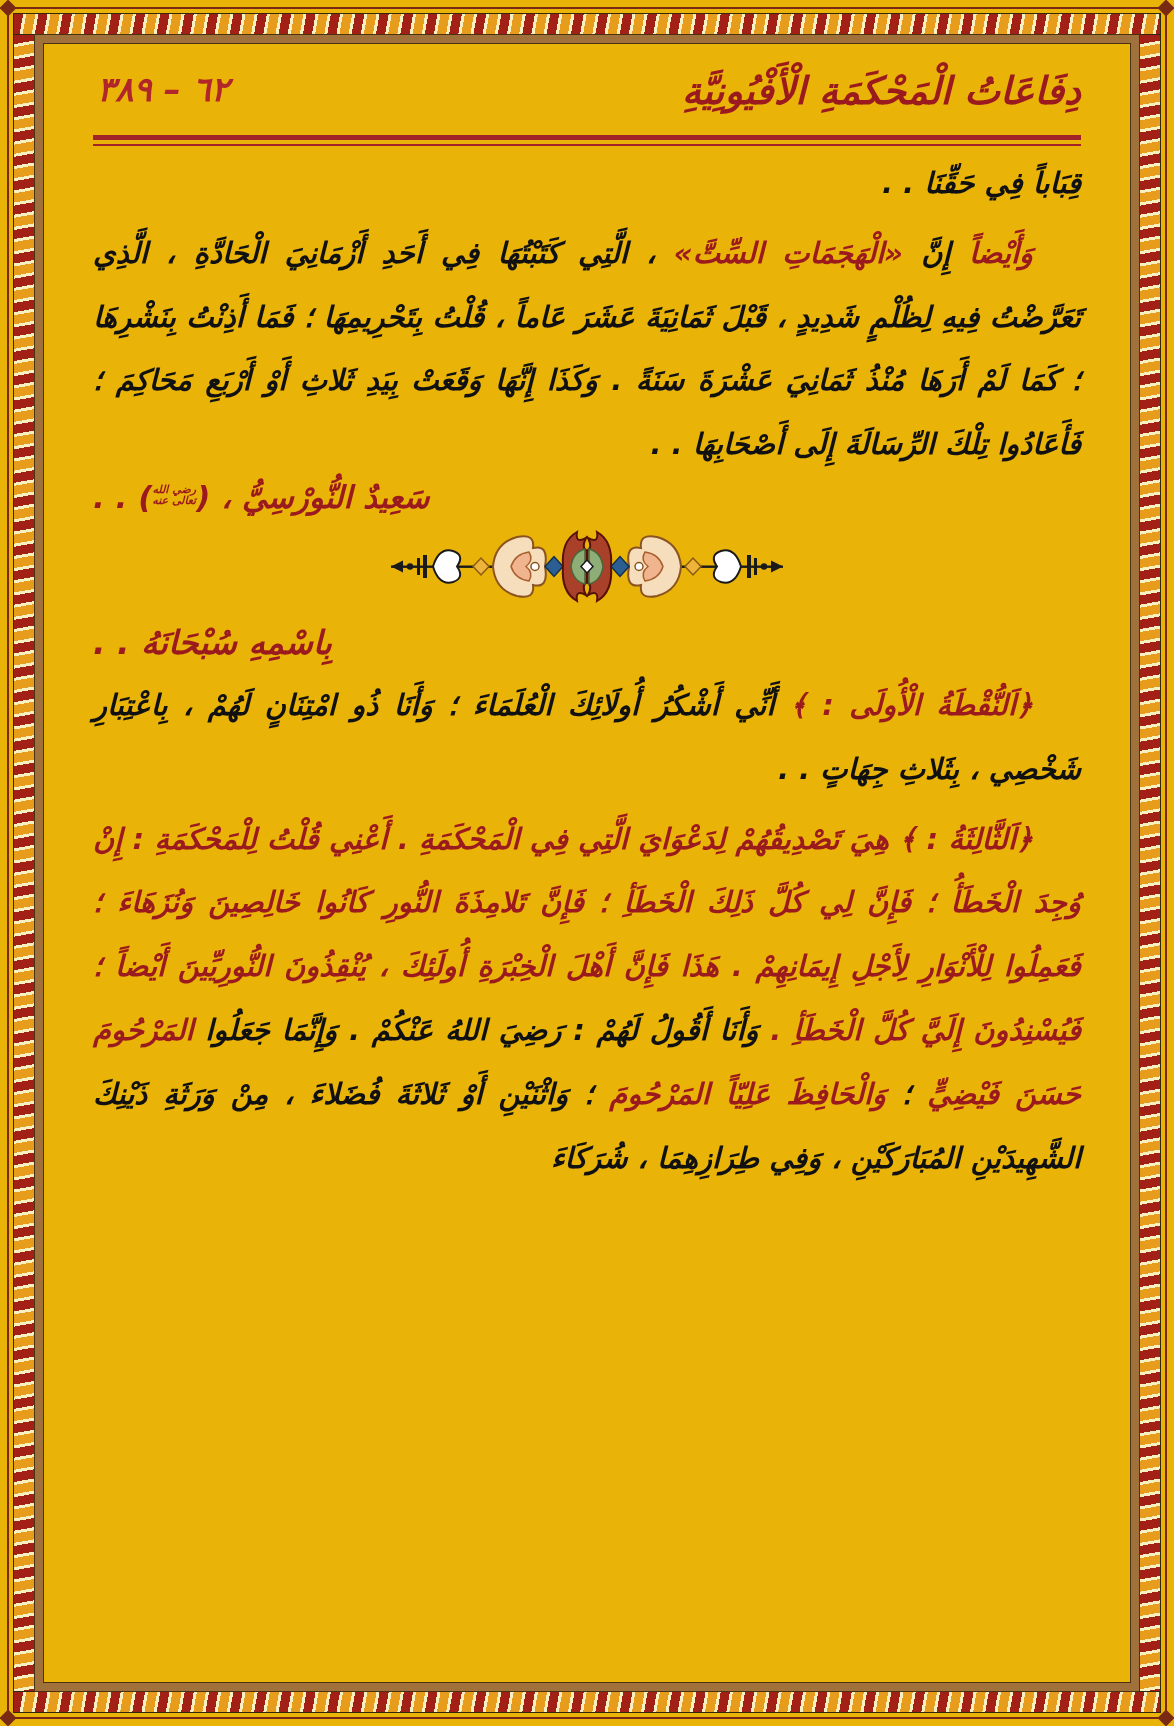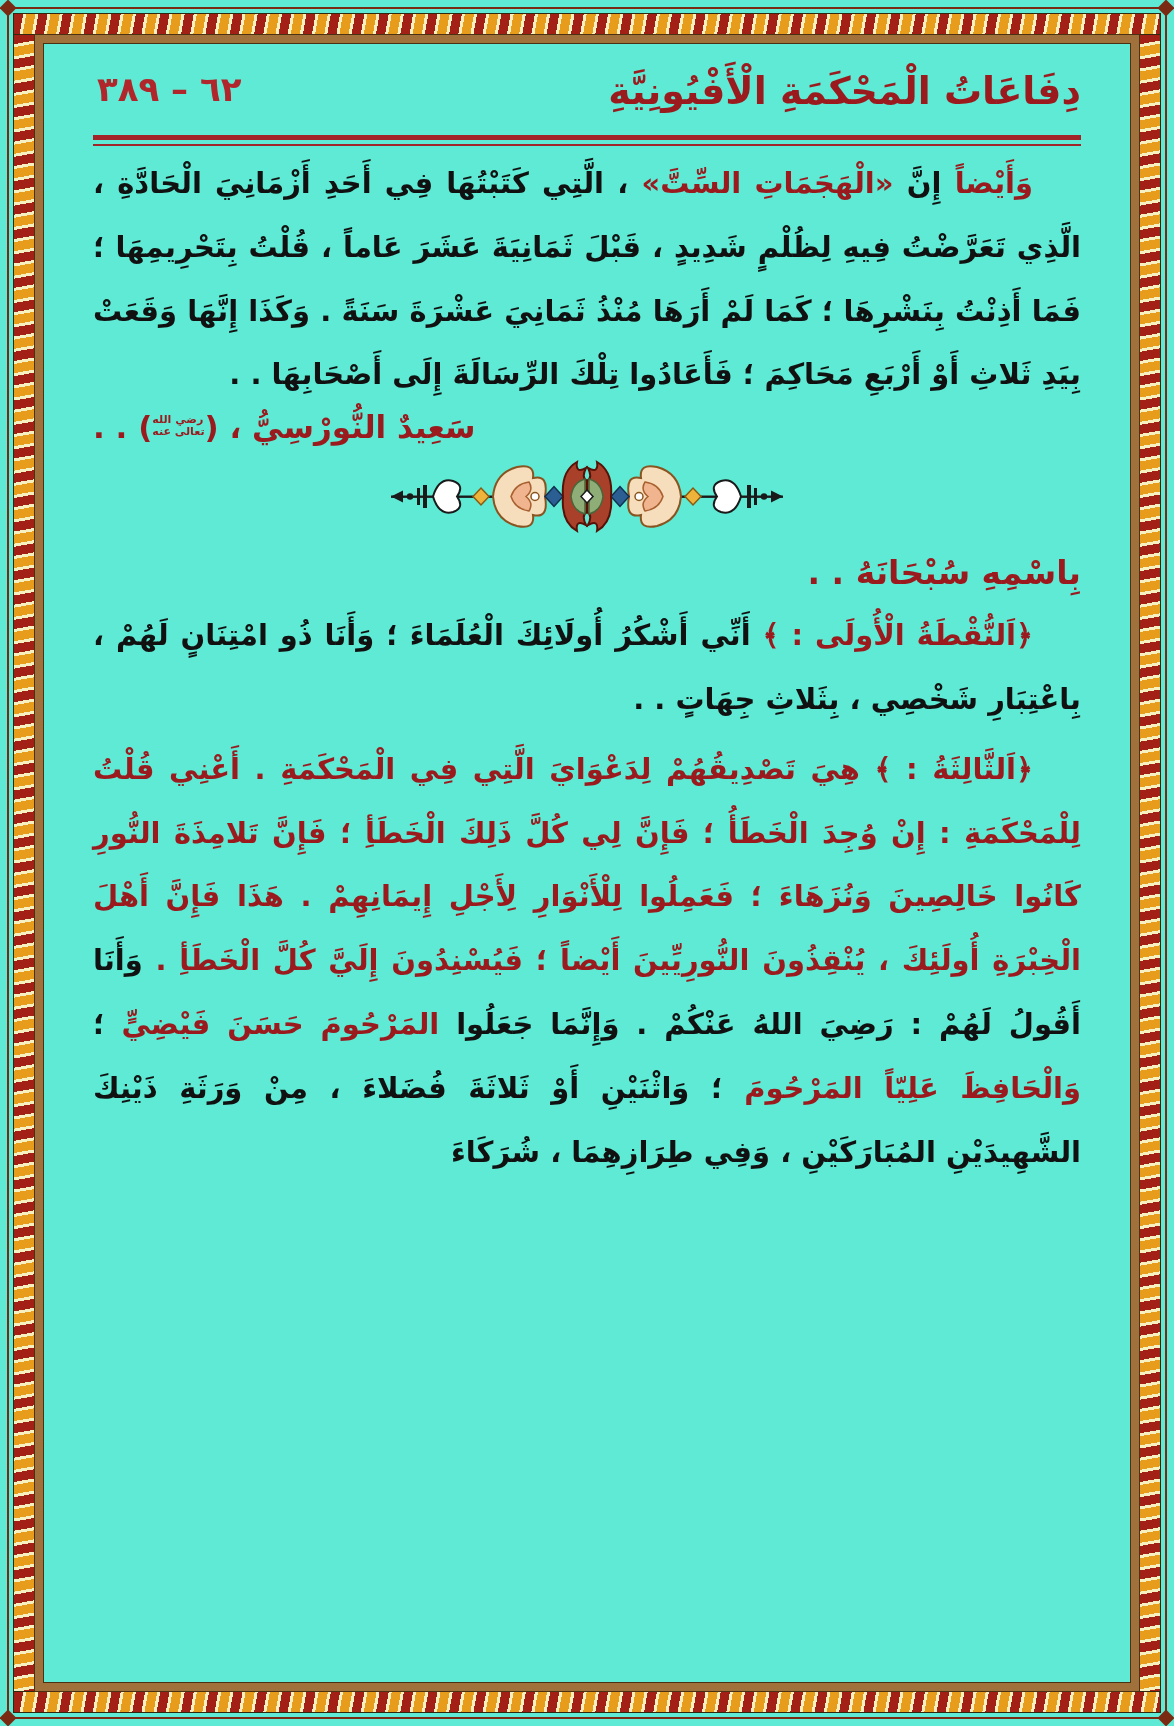--- a/index.html
+++ b/index.html
@@ -5,7 +5,7 @@
   html,body{margin:0;padding:0;background:#ffffff;}
   body{width:1174px;height:1726px;position:relative;overflow:hidden;
        font-family:"DejaVu Sans",sans-serif;}
-  .page{position:absolute;inset:0;background:#5eead4;}
+  .page{position:absolute;inset:0;background:#eab308;font-style:italic;}
 
   
   .outer-line{position:absolute;inset:7px;border:2px solid var(--frame-line);}

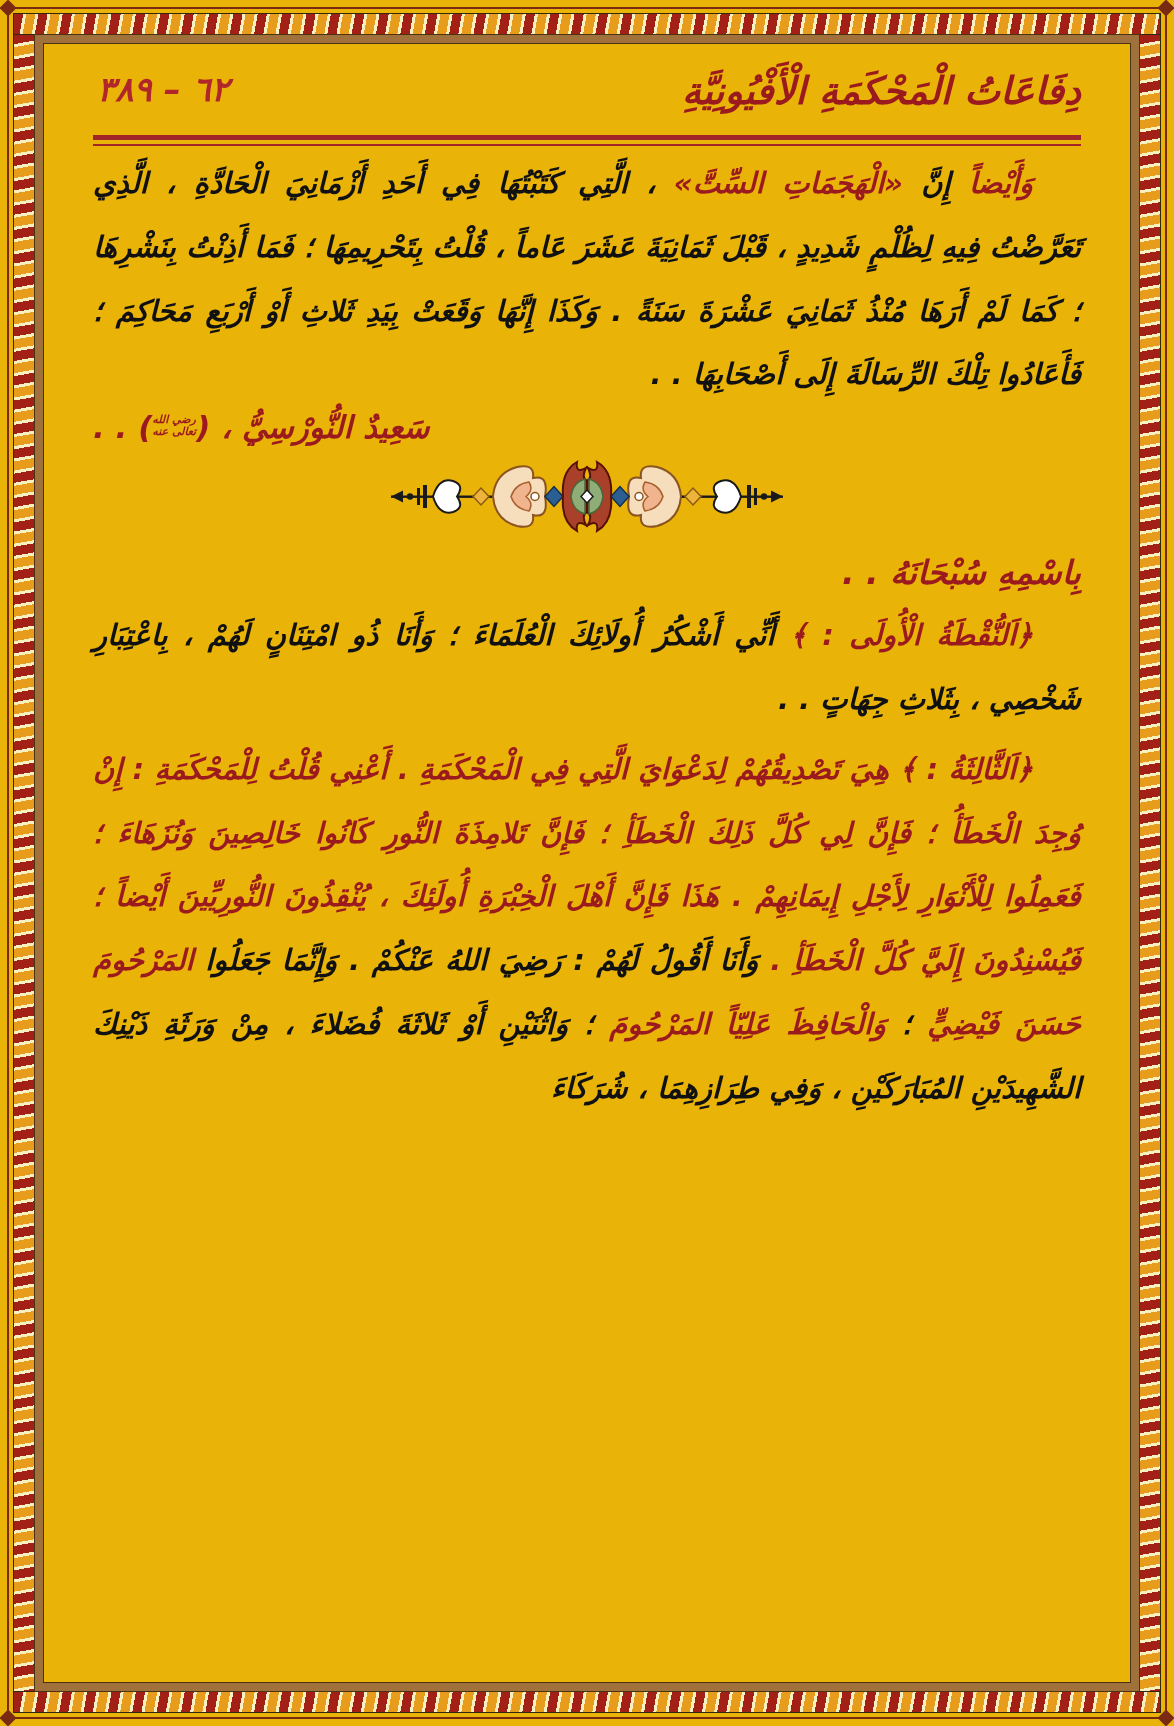--- a/index.html
+++ b/index.html
@@ -88,6 +88,7 @@
 
     <div class="double-rule"></div>
 
+    <p class="para body-text"><span class="seg-black">قِبَاباً فِي حَقِّنَا . .</span></p>
 
     <p class="para indent body-text"><span class="seg-red">وَأَيْضاً</span><span class="seg-black"> إِنَّ </span><span class="seg-red">«الْهَجَمَاتِ السِّتَّ»</span><span class="seg-black"> ، الَّتِي كَتَبْتُهَا فِي أَحَدِ أَزْمَانِيَ الْحَادَّةِ ، الَّذِي تَعَرَّضْتُ فِيهِ لِظُلْمٍ شَدِيدٍ ، قَبْلَ ثَمَانِيَةَ عَشَرَ عَاماً ، قُلْتُ بِتَحْرِيمِهَا ؛ فَمَا أَذِنْتُ بِنَشْرِهَا ؛ كَمَا لَمْ أَرَهَا مُنْذُ ثَمَانِيَ عَشْرَةَ سَنَةً . وَكَذَا إِنَّهَا وَقَعَتْ بِيَدِ ثَلاثِ أَوْ أَرْبَعِ مَحَاكِمَ ؛ فَأَعَادُوا تِلْكَ الرِّسَالَةَ إِلَى أَصْحَابِهَا . .</span></p>
 

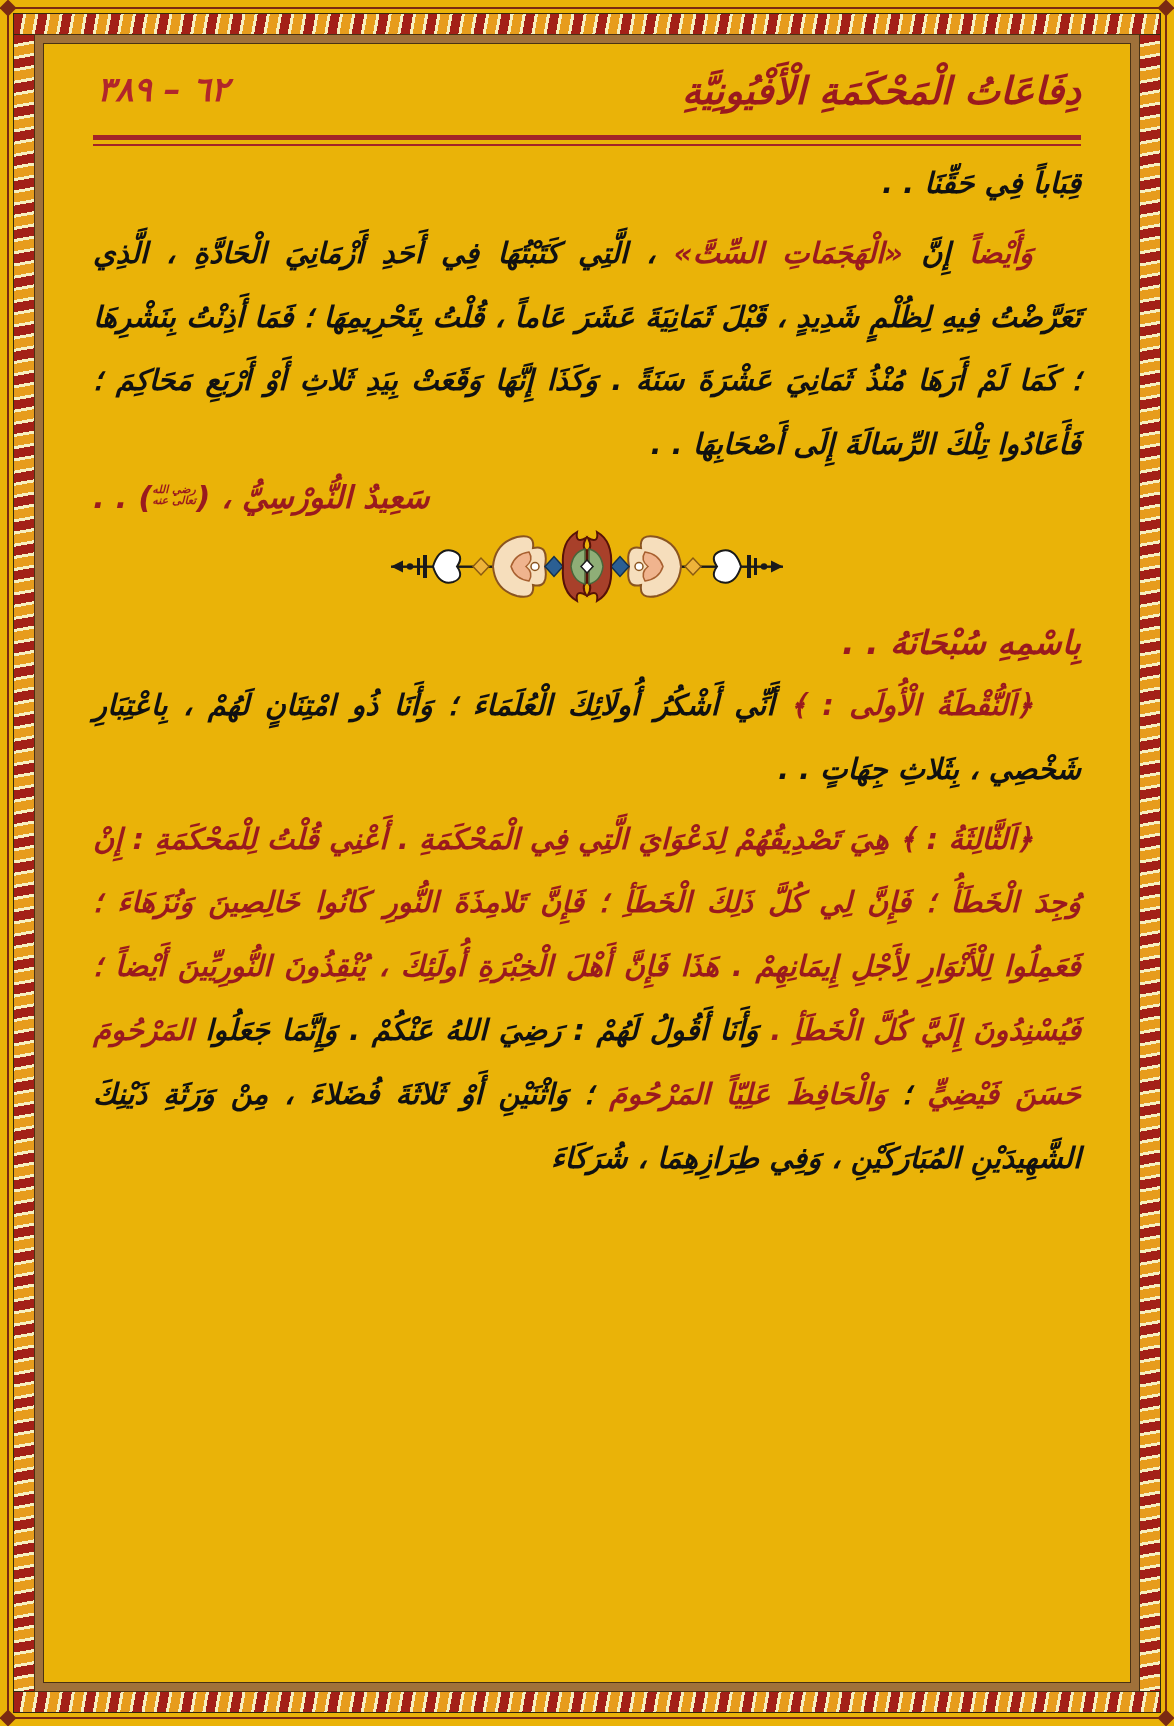--- a/index.html
+++ b/index.html
@@ -50,7 +50,7 @@
   .signature{margin:2px 0 0 0;font-size:31px;font-weight:bold;color:var(--text-red);
      text-align:left;direction:rtl;}
   .seal{display:inline-flex;flex-direction:column;vertical-align:middle;
-     line-height:1.05;font-size:11px;color:var(--text-red);
+     line-height:1.05;font-size:11px;text-align:center;color:var(--text-red);
      transform:translateY(-4px);}
   .seal-wrap{color:var(--text-red);font-size:31px;}
 

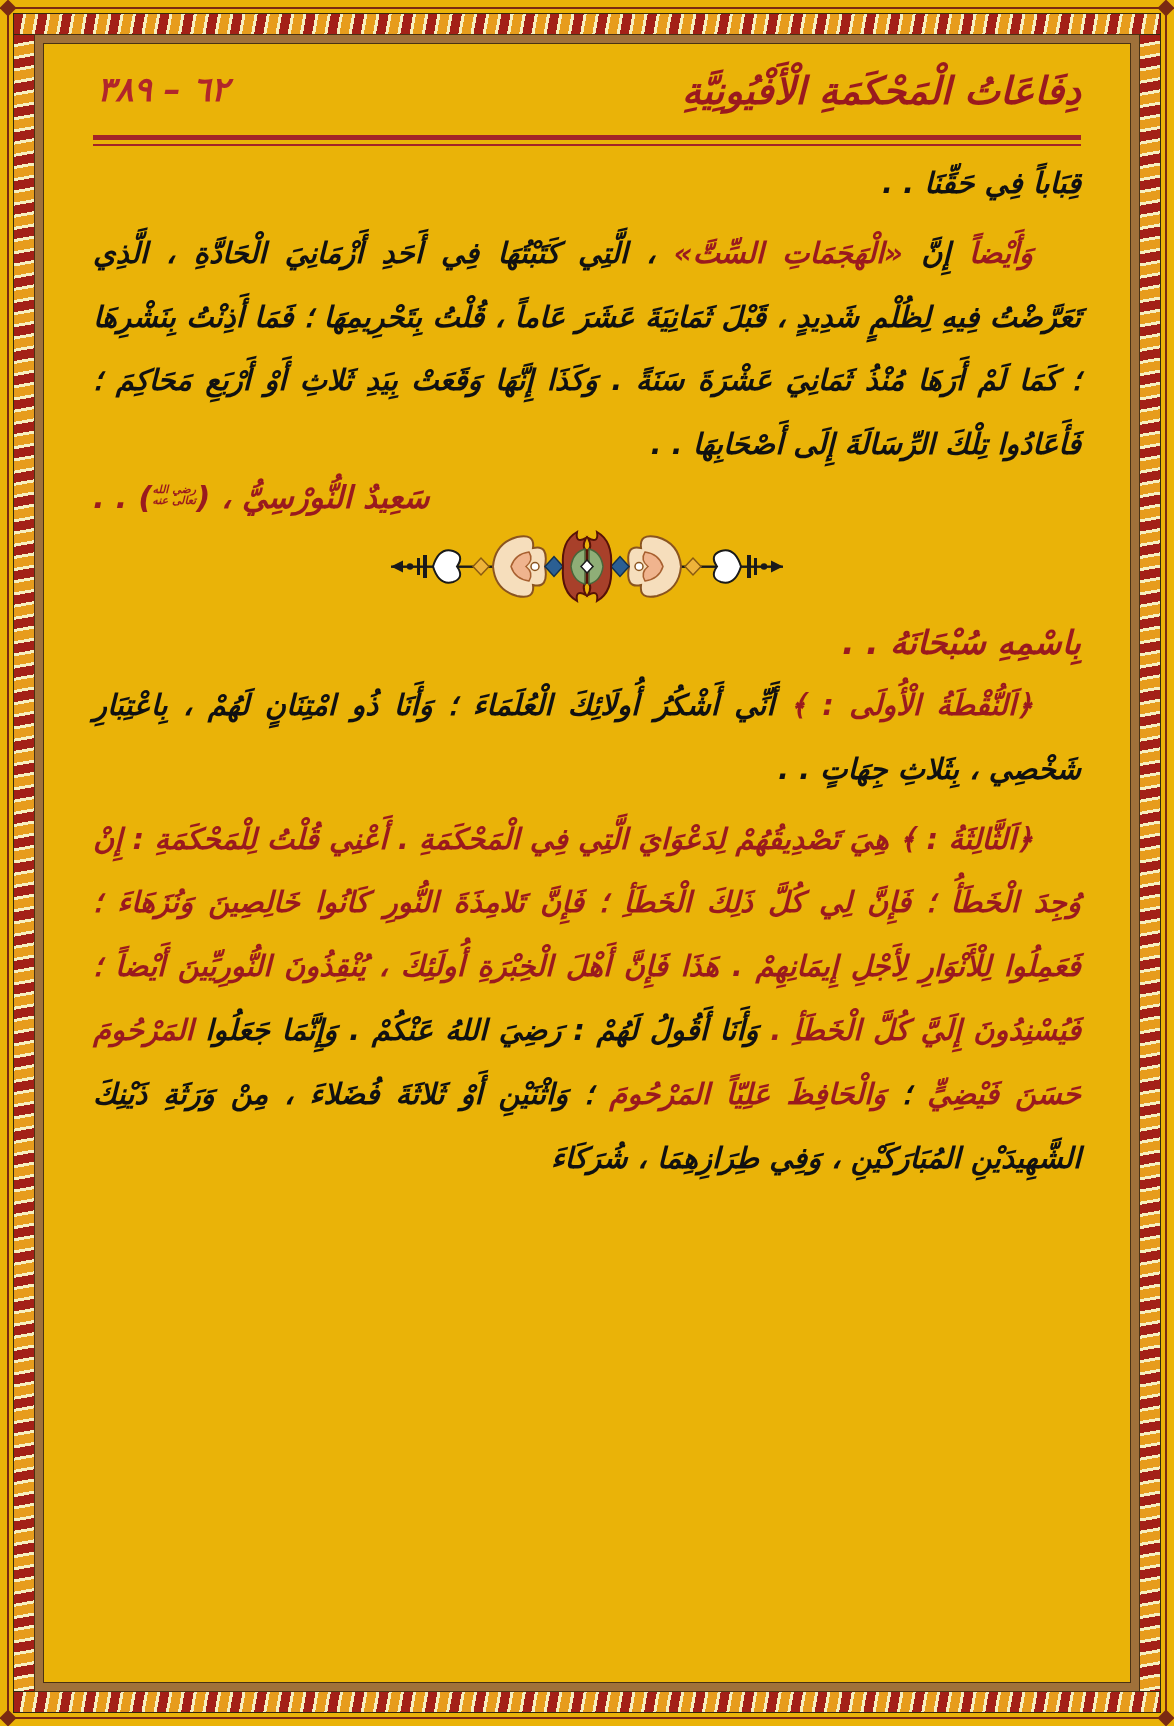--- a/index.html
+++ b/index.html
@@ -56,7 +56,7 @@
 
   .ornament-row{text-align:center;margin:10px 0 4px 0;}
 
-  .basmala{text-align:right;font-size:33px;font-weight:bold;color:var(--text-red);
+  .basmala{text-align:left;font-size:33px;font-weight:bold;color:var(--text-red);
      margin:10px 0 0 0;}
 
   .greeting{font-size:30px;font-weight:bold;color:var(--text-red);text-align:center;

